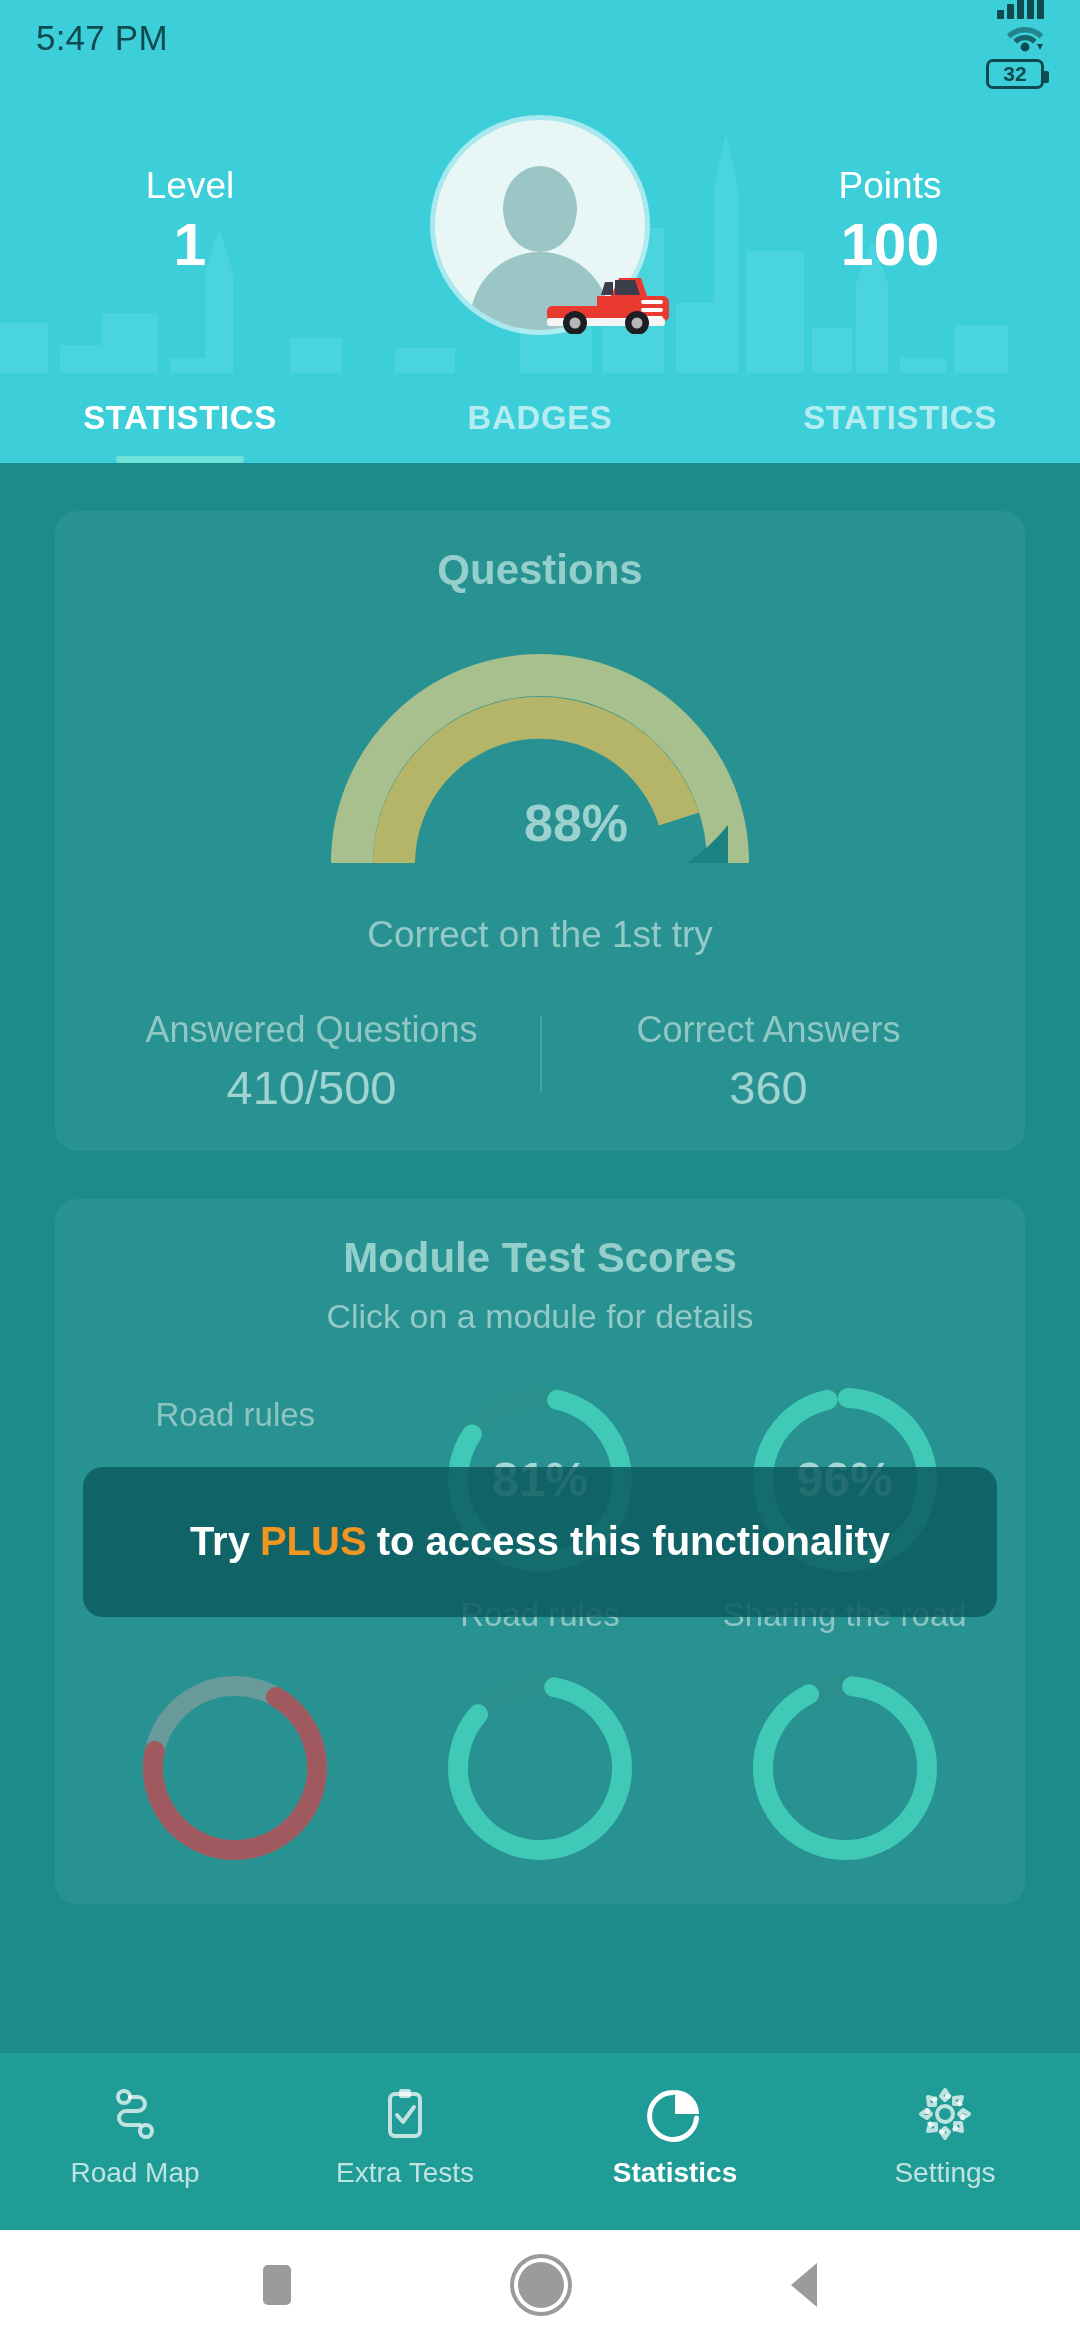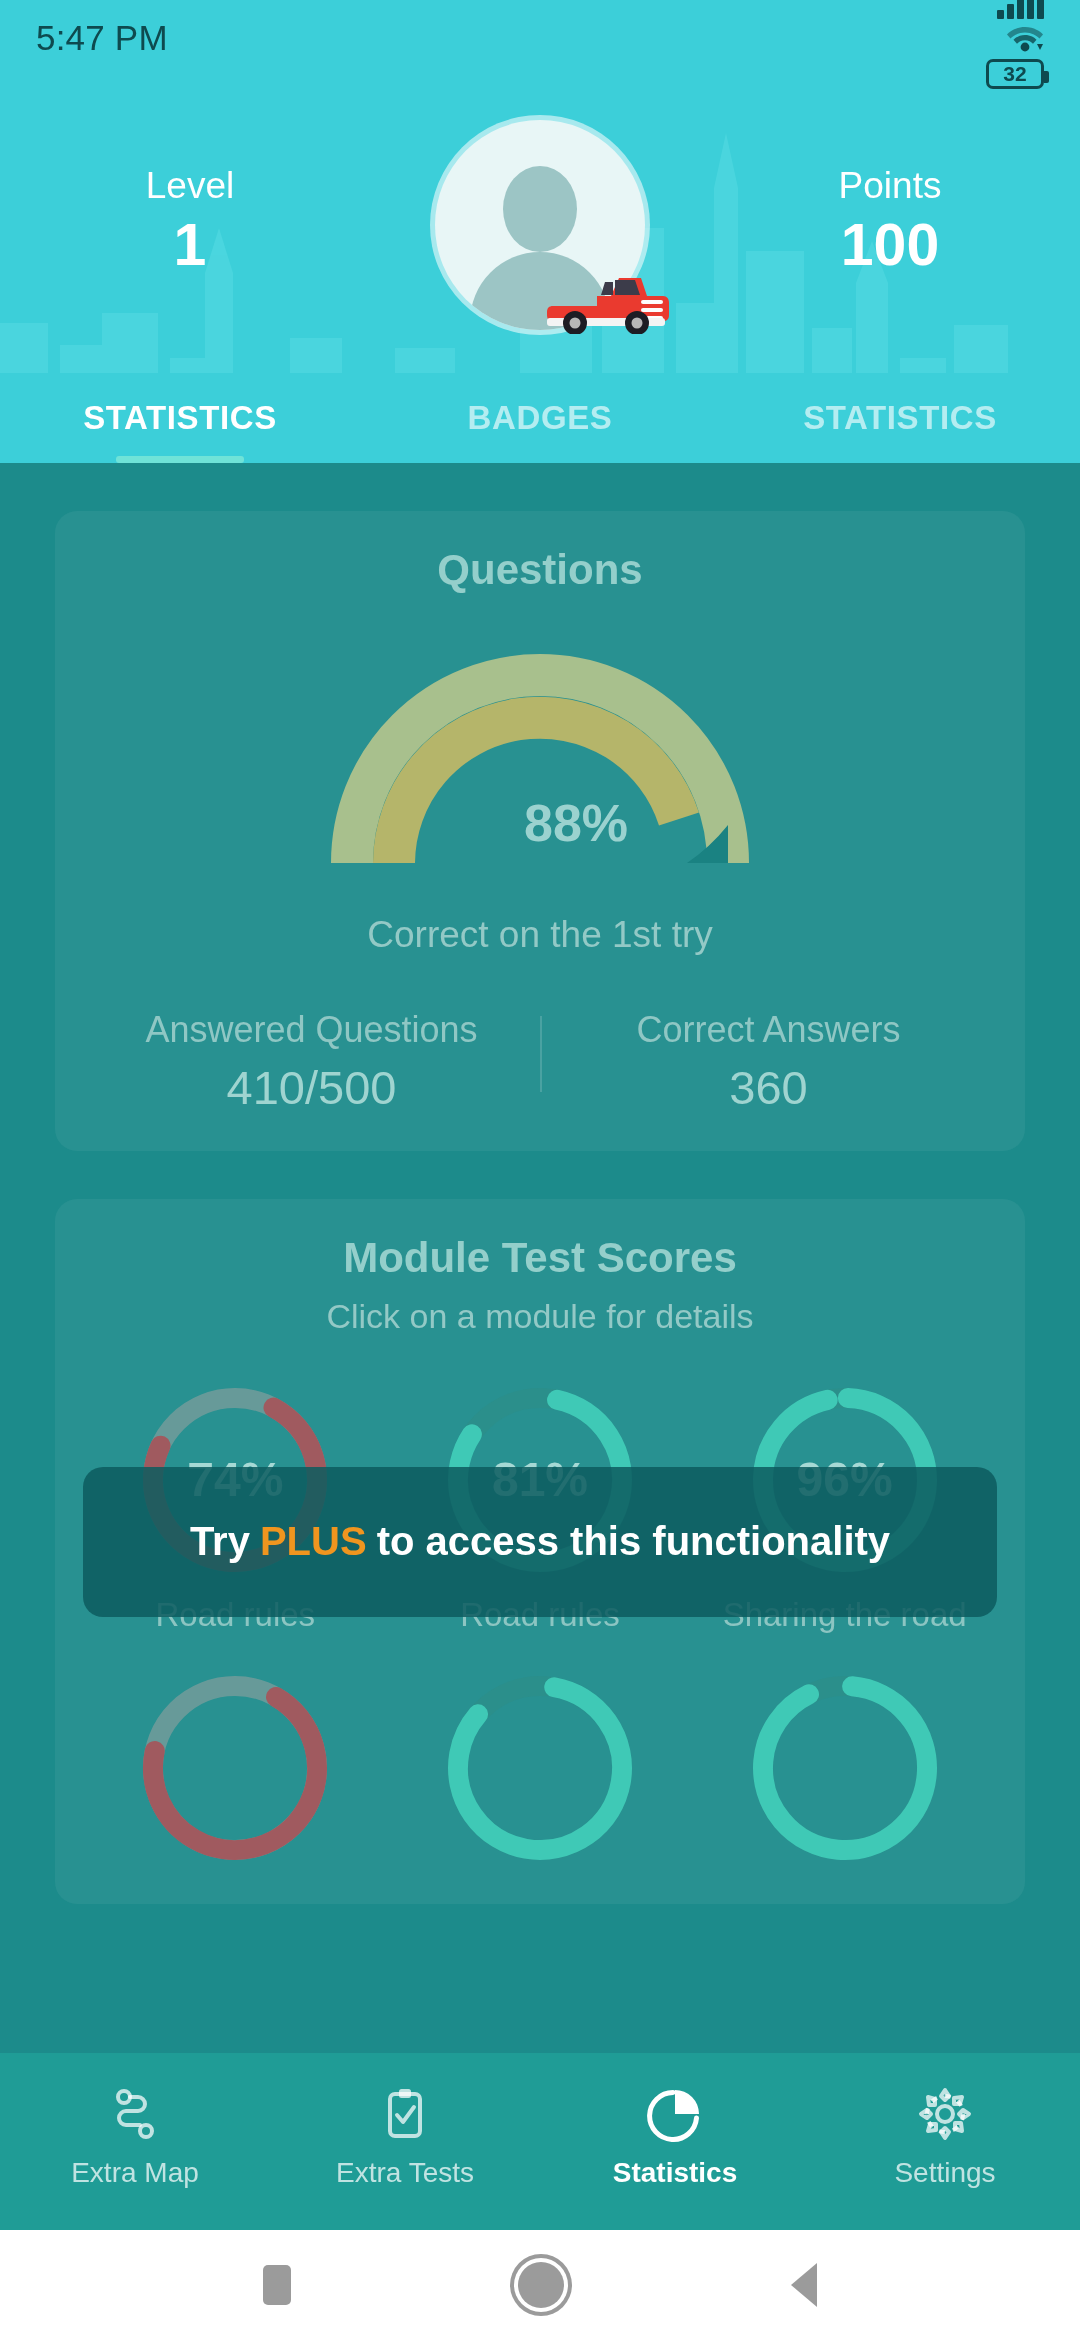--- a/index.html
+++ b/index.html
@@ -402,13 +402,6 @@
       <div id="modules">
 
         <div class="mod">
-          <div class="ring-box">
-            <svg width="200" height="200" viewBox="0 0 200 200">
-              <circle cx="100" cy="100" r="82" fill="none" stroke="#9aa3a0" stroke-width="20" opacity=".55"></circle>
-              <circle cx="100" cy="100" r="82" fill="none" stroke="#a05a5f" stroke-width="20" stroke-linecap="round" stroke-dasharray="381 515" transform="rotate(-62 100 100)"></circle>
-            </svg>
-            <div class="ring-pct">74%</div>
-          </div>
           <div class="mod-label">Road rules</div>
         </div>
 

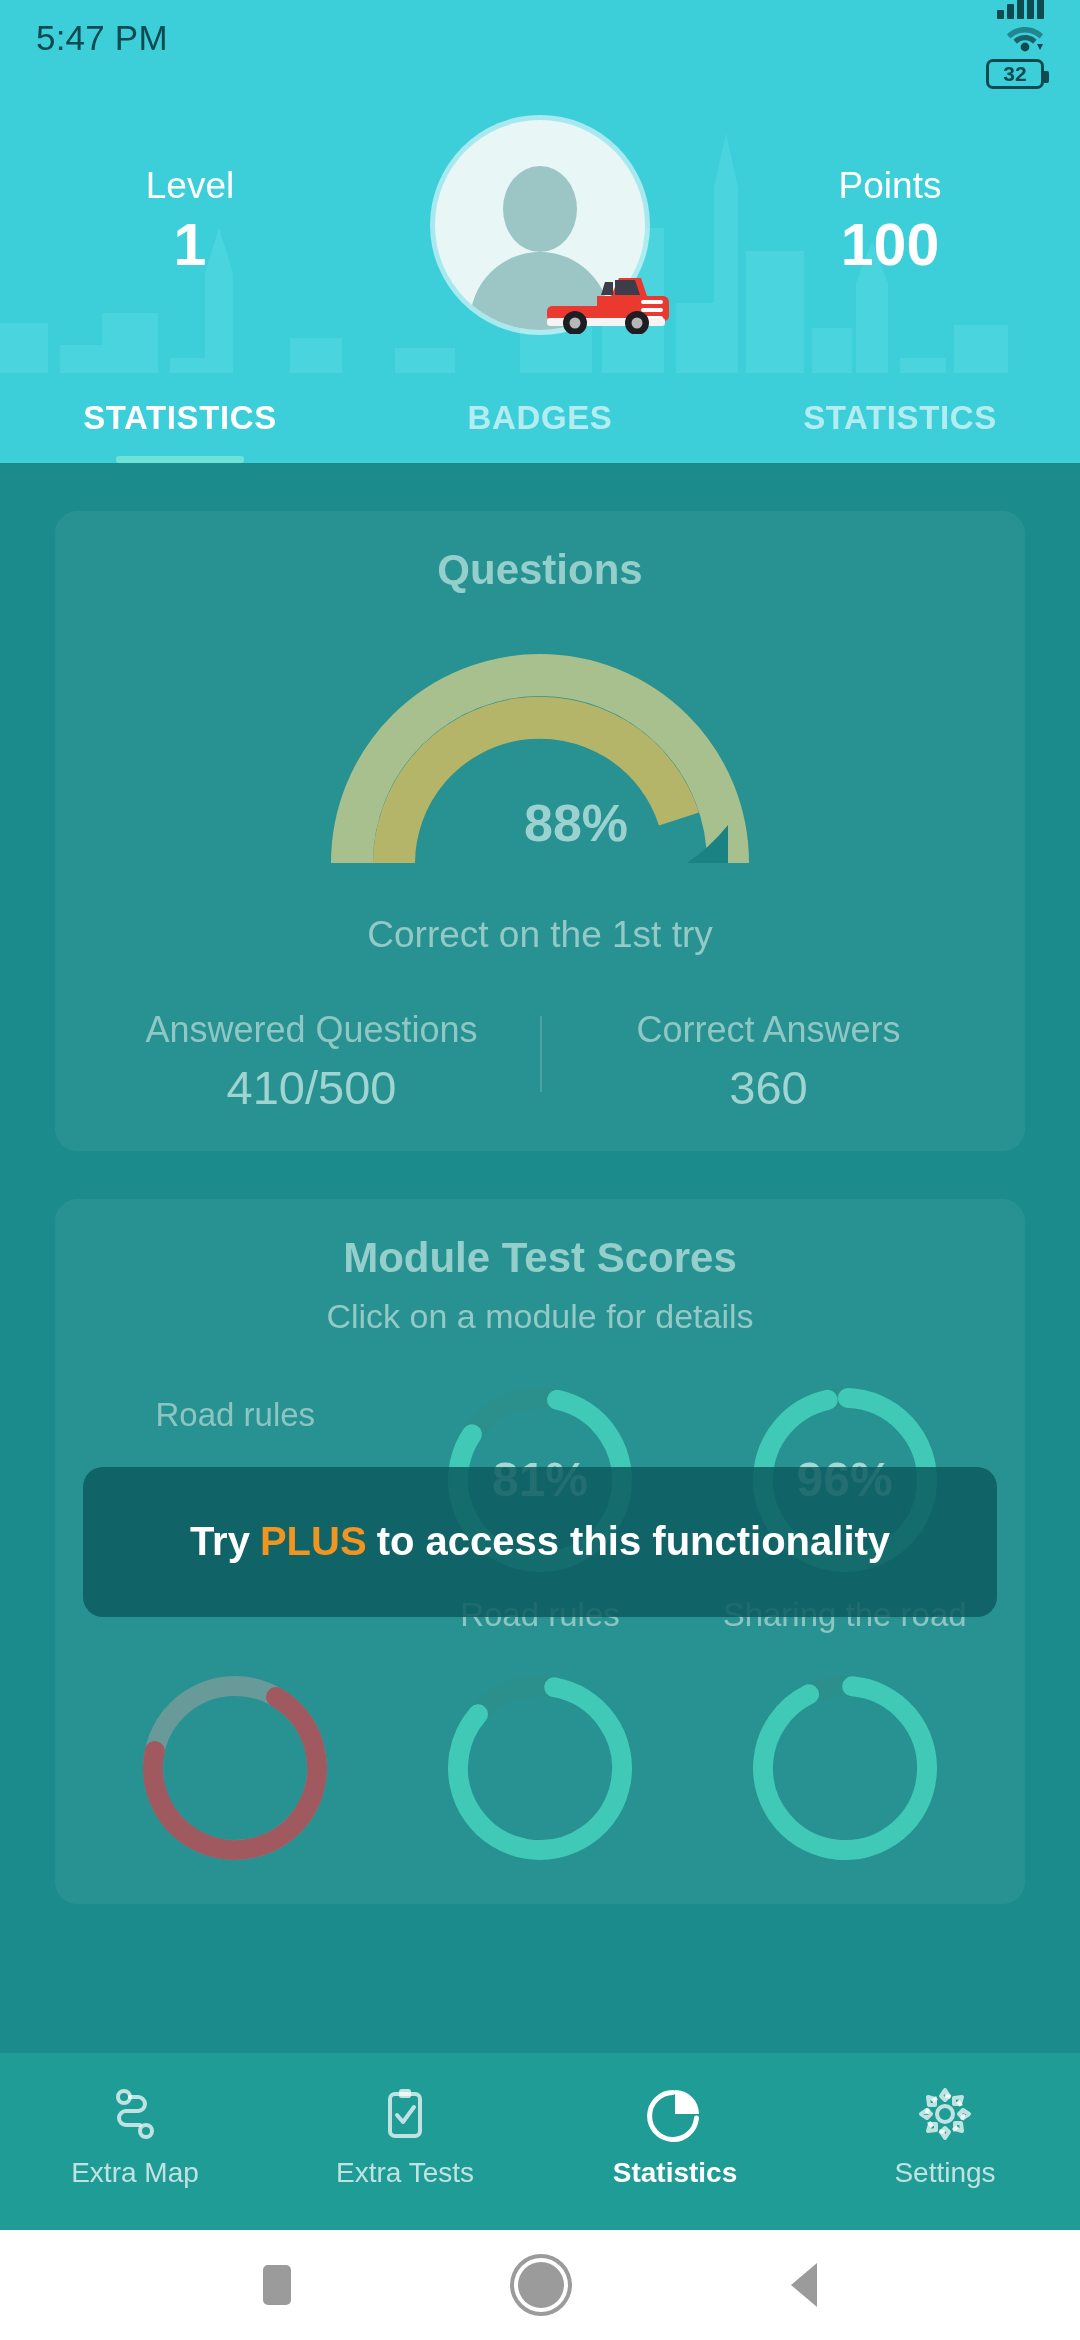--- a/index.html
+++ b/index.html
@@ -473,7 +473,7 @@
           <path d="M23 11 h8 a7 7 0 0 1 0 14 h-12 a7 7 0 0 0 0 14 h14" stroke-linecap="round"></path>
         </svg>
       </span>
-      <span class="nav-label">Extra Map</span>
+      <span class="nav-label">Road Map</span>
     </div>
 
     <div class="nav-item">

